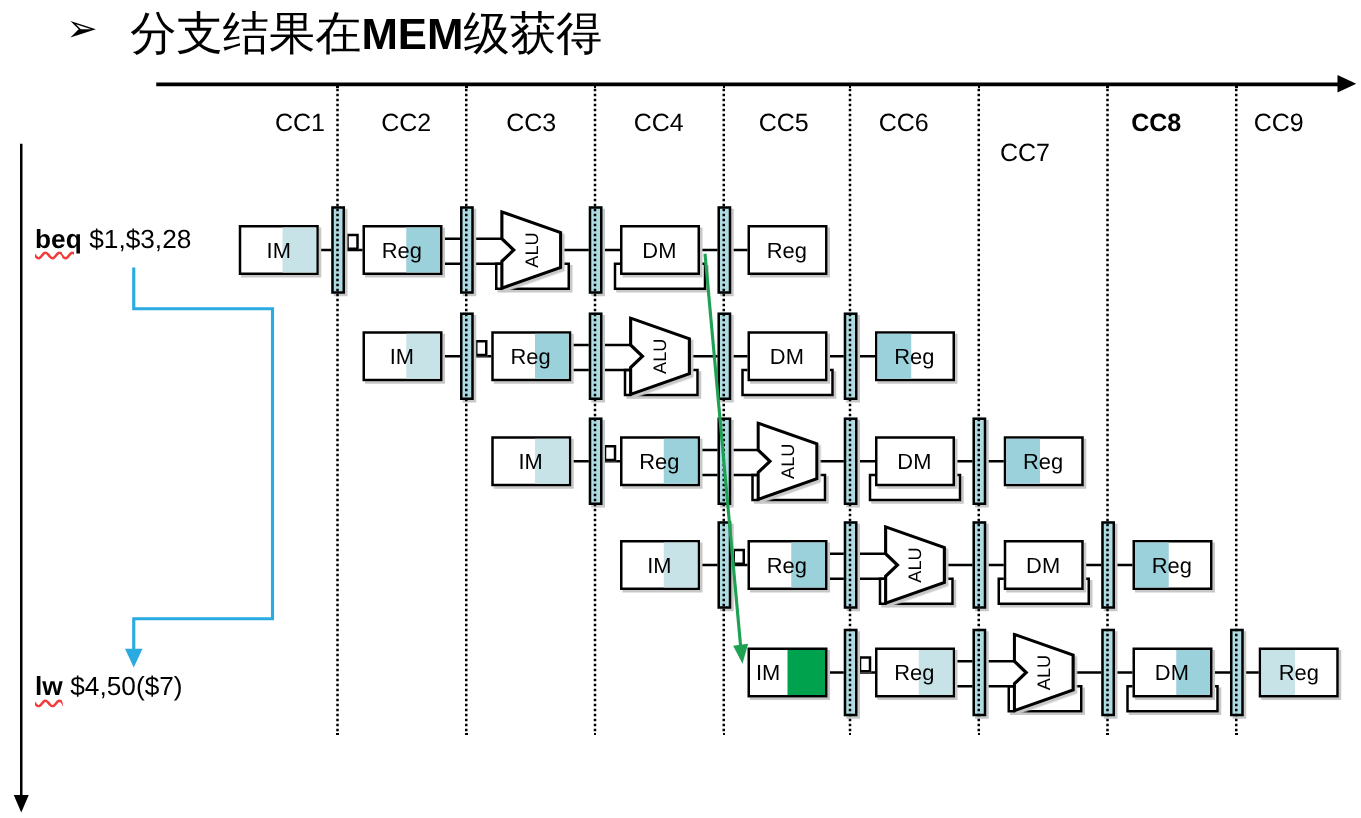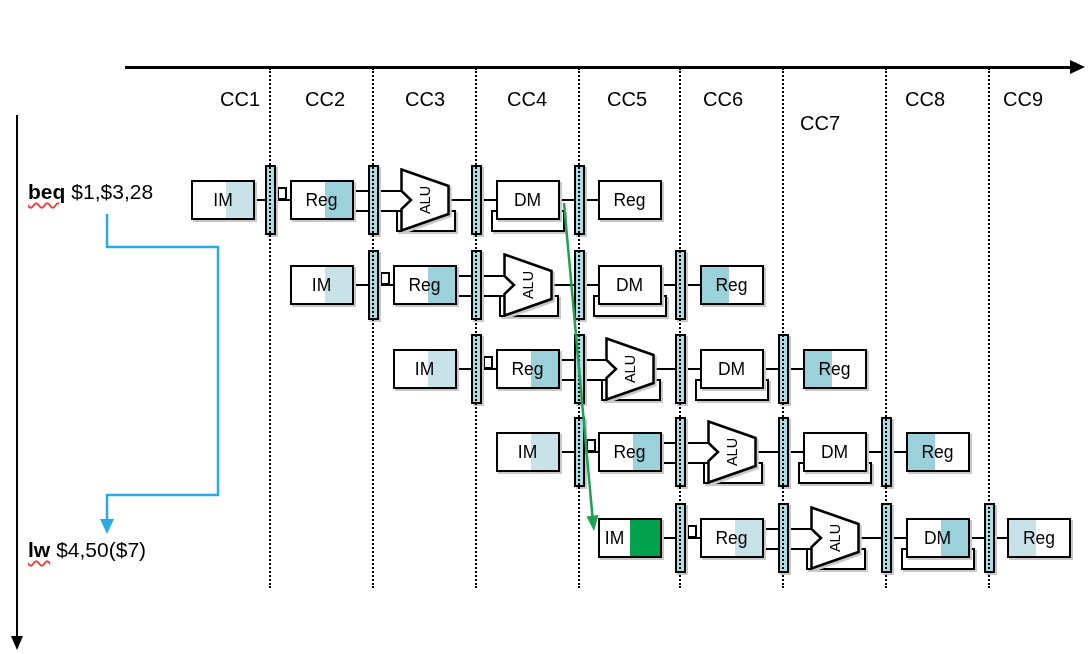--- a/index.html
+++ b/index.html
@@ -50,6 +50,9 @@
 
 <div id="stage">
 
+  <div class="title">
+    <span class="bullet">➢</span><span class="zh">分支结果在</span><span class="en">MEM</span><span class="zh">级获得</span>
+  </div>
 
   <div class="time-axis"></div>
   <div class="time-axis-arrow"></div>

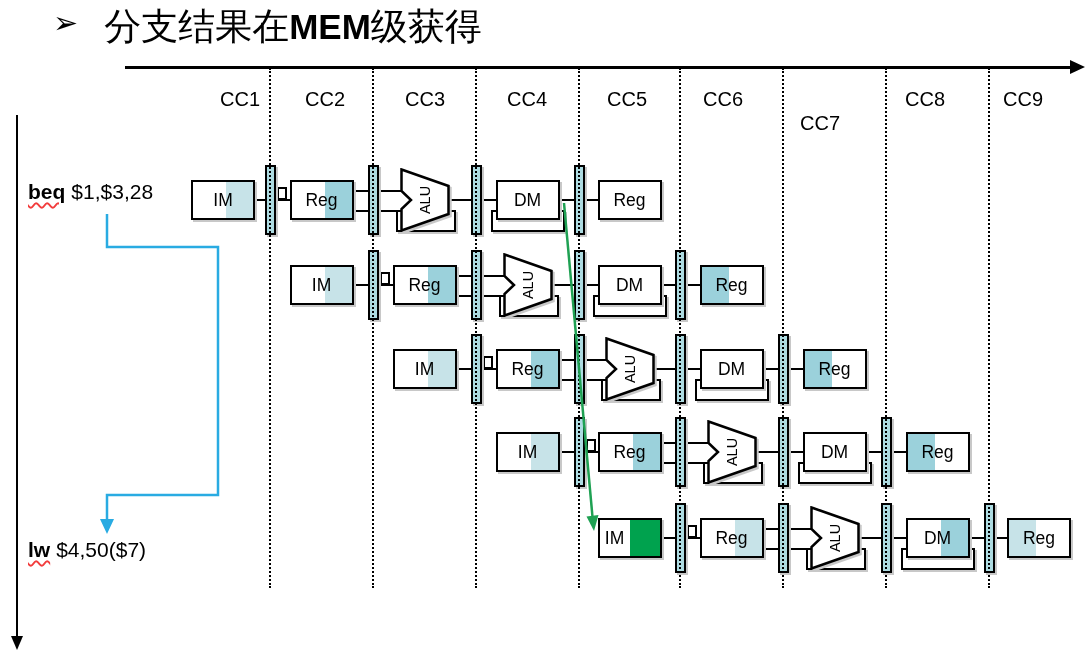--- a/index.html
+++ b/index.html
@@ -72,7 +72,7 @@
     <div class="cc" style="left: 627px; top: 88px;">CC5</div>
     <div class="cc" style="left: 723px; top: 88px;">CC6</div>
     <div class="cc" style="left: 820px; top: 88px; margin-top: 24px;">CC7</div>
-    <div class="cc" style="left: 925px; top: 88px;">CC8</div>
+    <div class="cc" style="left: 925px; top: 88px; font-weight: bold;">CC8</div>
     <div class="cc" style="left: 1023px; top: 88px;">CC9</div>
     <div class="divider" style="left: 269px;"></div>
     <div class="divider" style="left: 372px;"></div>

